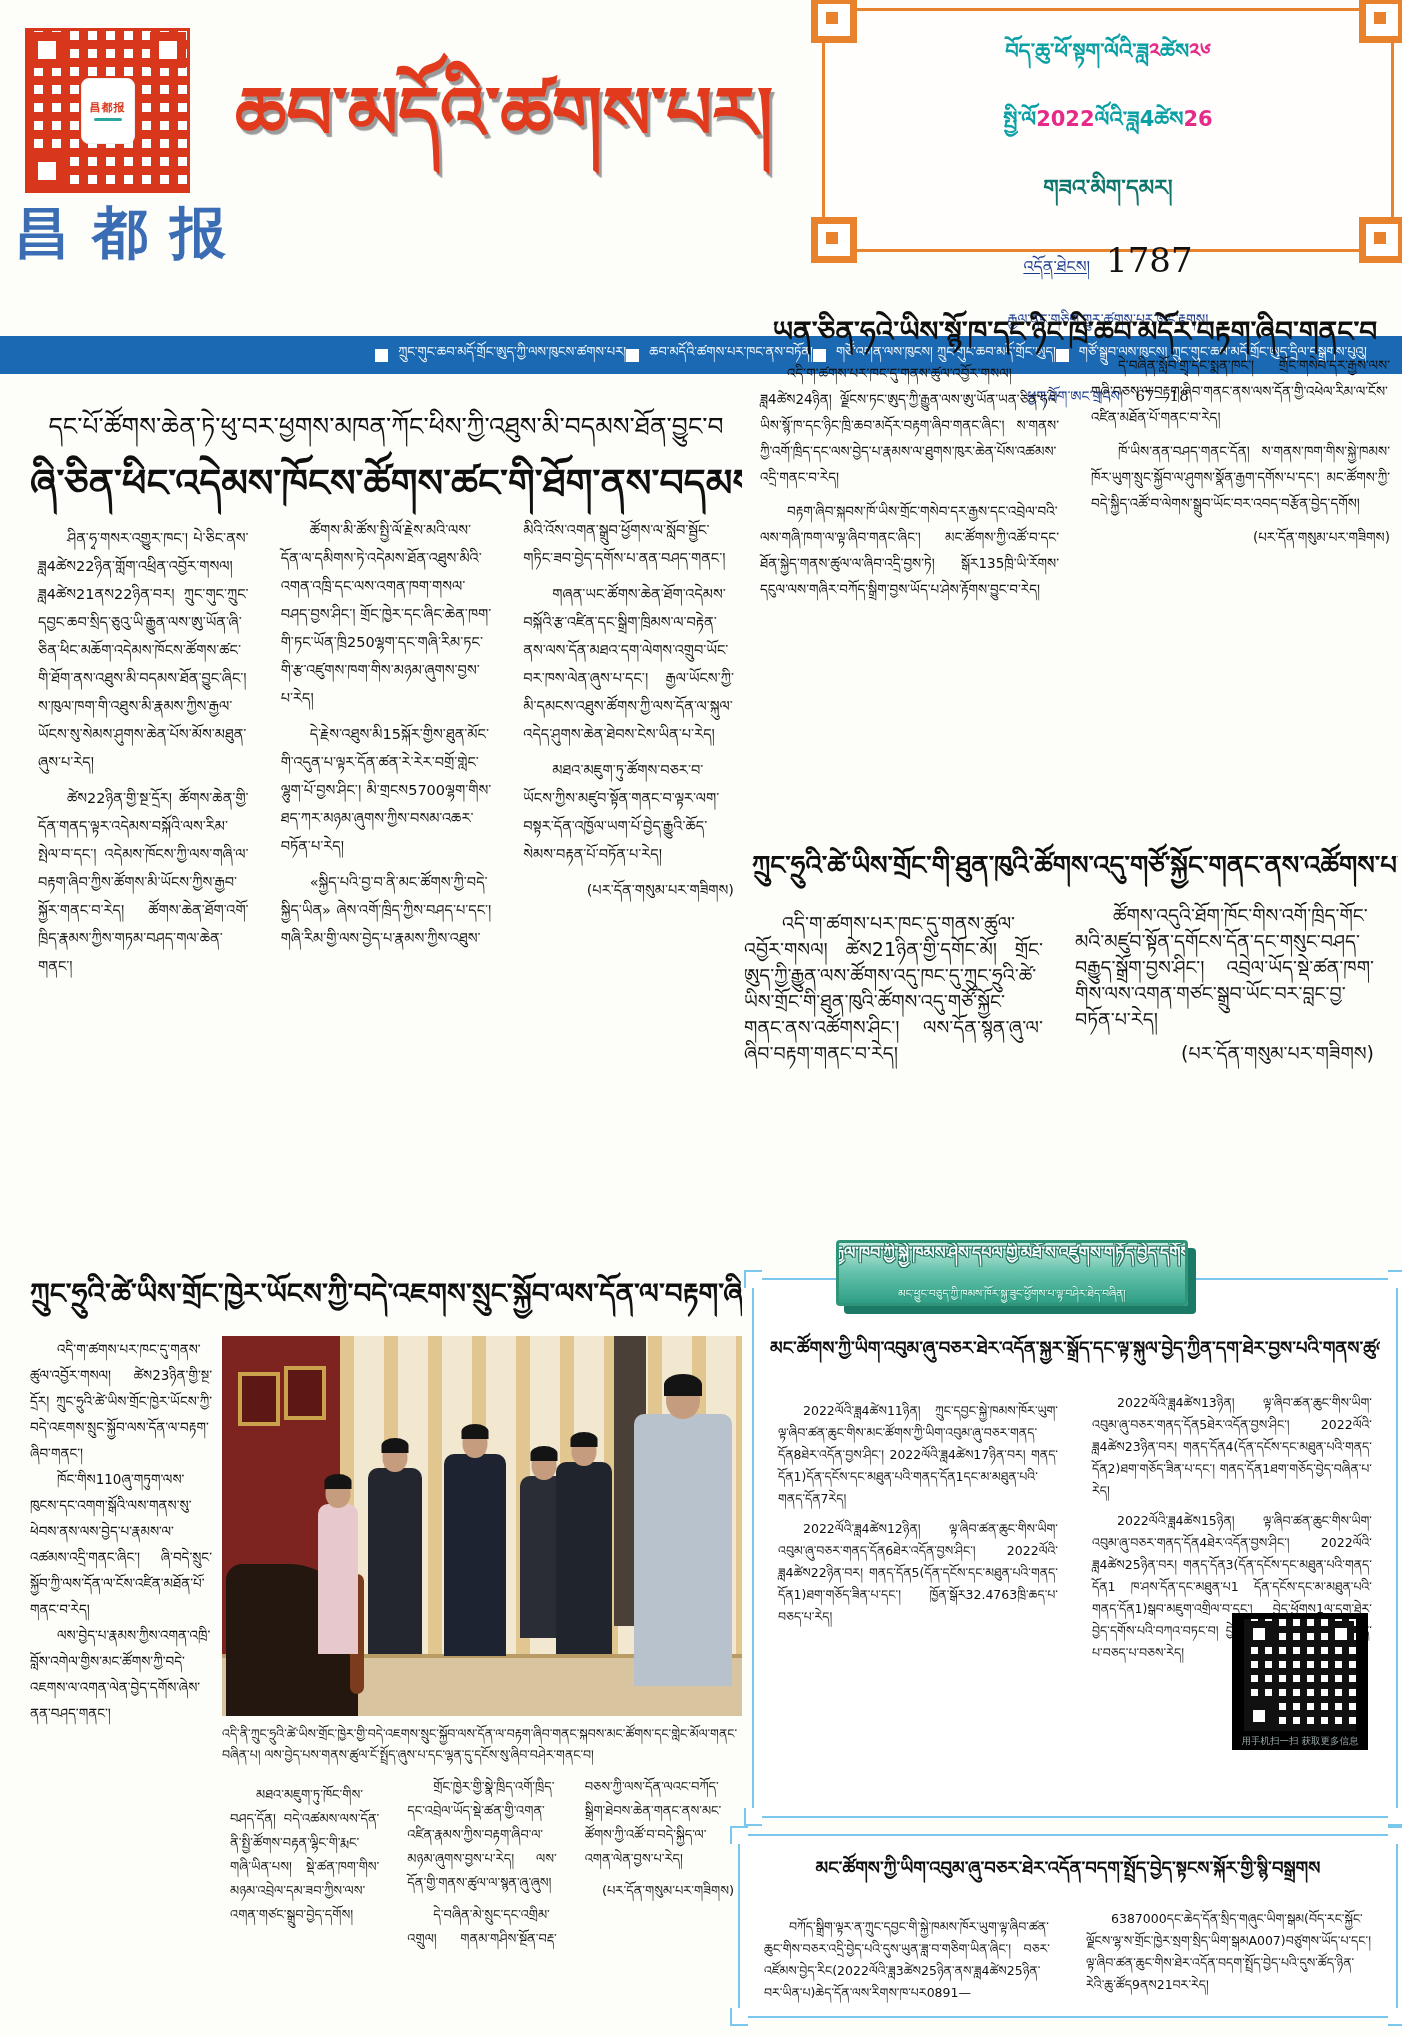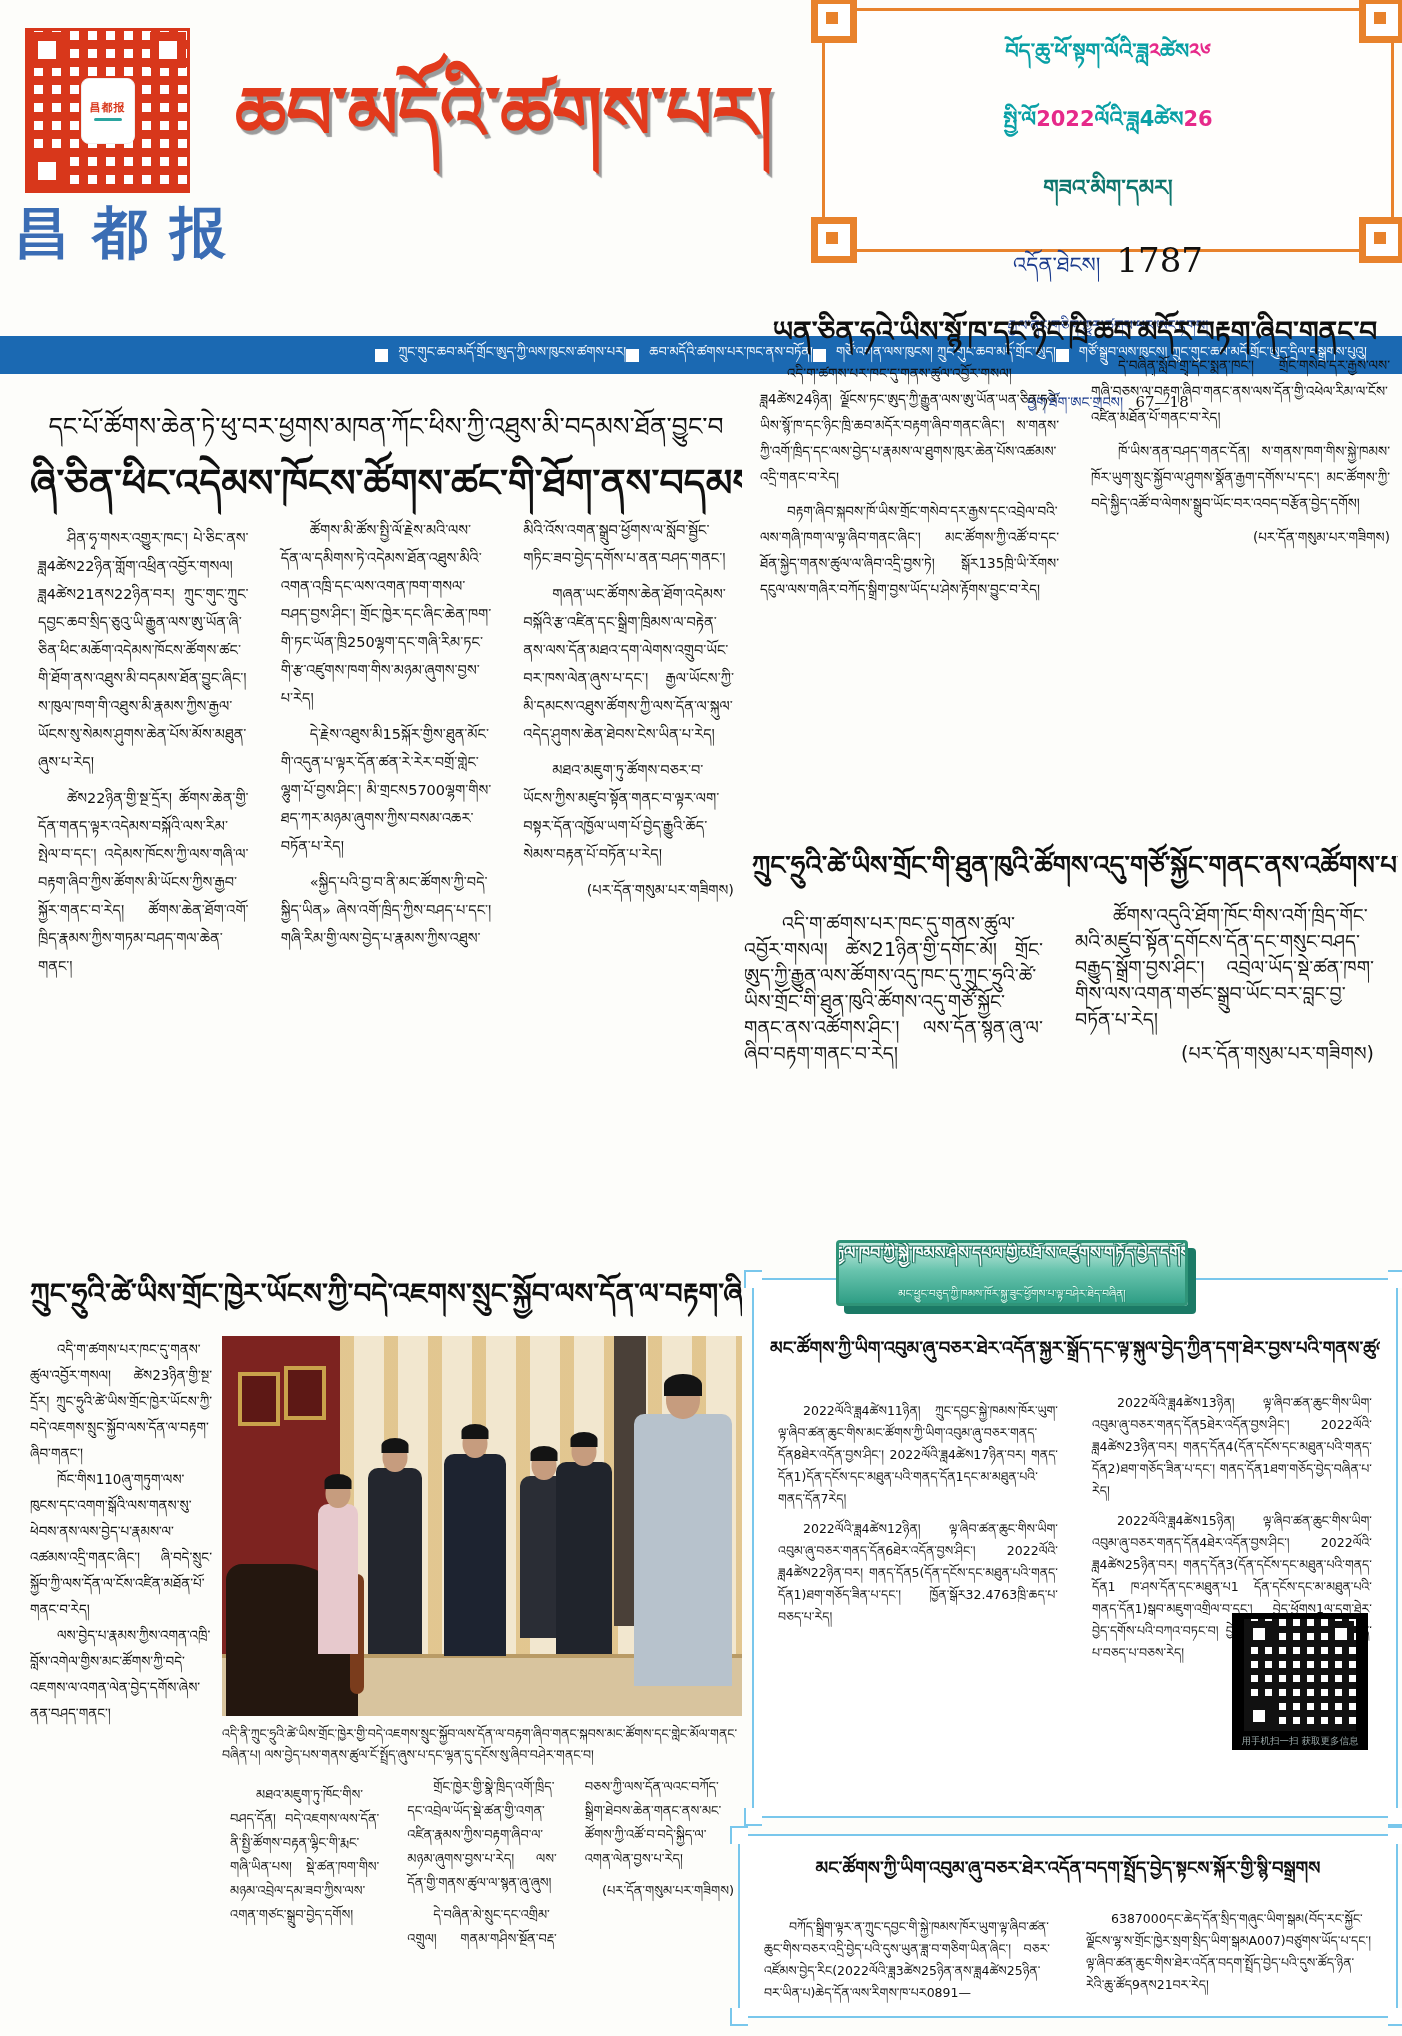--- a/index.html
+++ b/index.html
@@ -39,7 +39,7 @@
   .ib-l2 .pink{color:#e62a8a;}
   .ib-l3{font-size:22px;font-weight:bold;color:#0f766e;}
   .ib-issue{display:flex;align-items:baseline;gap:16px;margin-top:6px;}
-  .ib-issue .lab{font-size:21px;color:#1a3a8c;}
+  .ib-issue .lab{font-size:16px;color:#1a3a8c;text-decoration:underline;}
   .ib-issue .num{font-size:34px;font-family:"DejaVu Serif",serif;color:#111;}
   .ib-cnlab{font-size:14px;color:#1a3a8c;}
   .ib-cn{font-size:16px;font-family:"DejaVu Serif",serif;color:#111;letter-spacing:1px;}

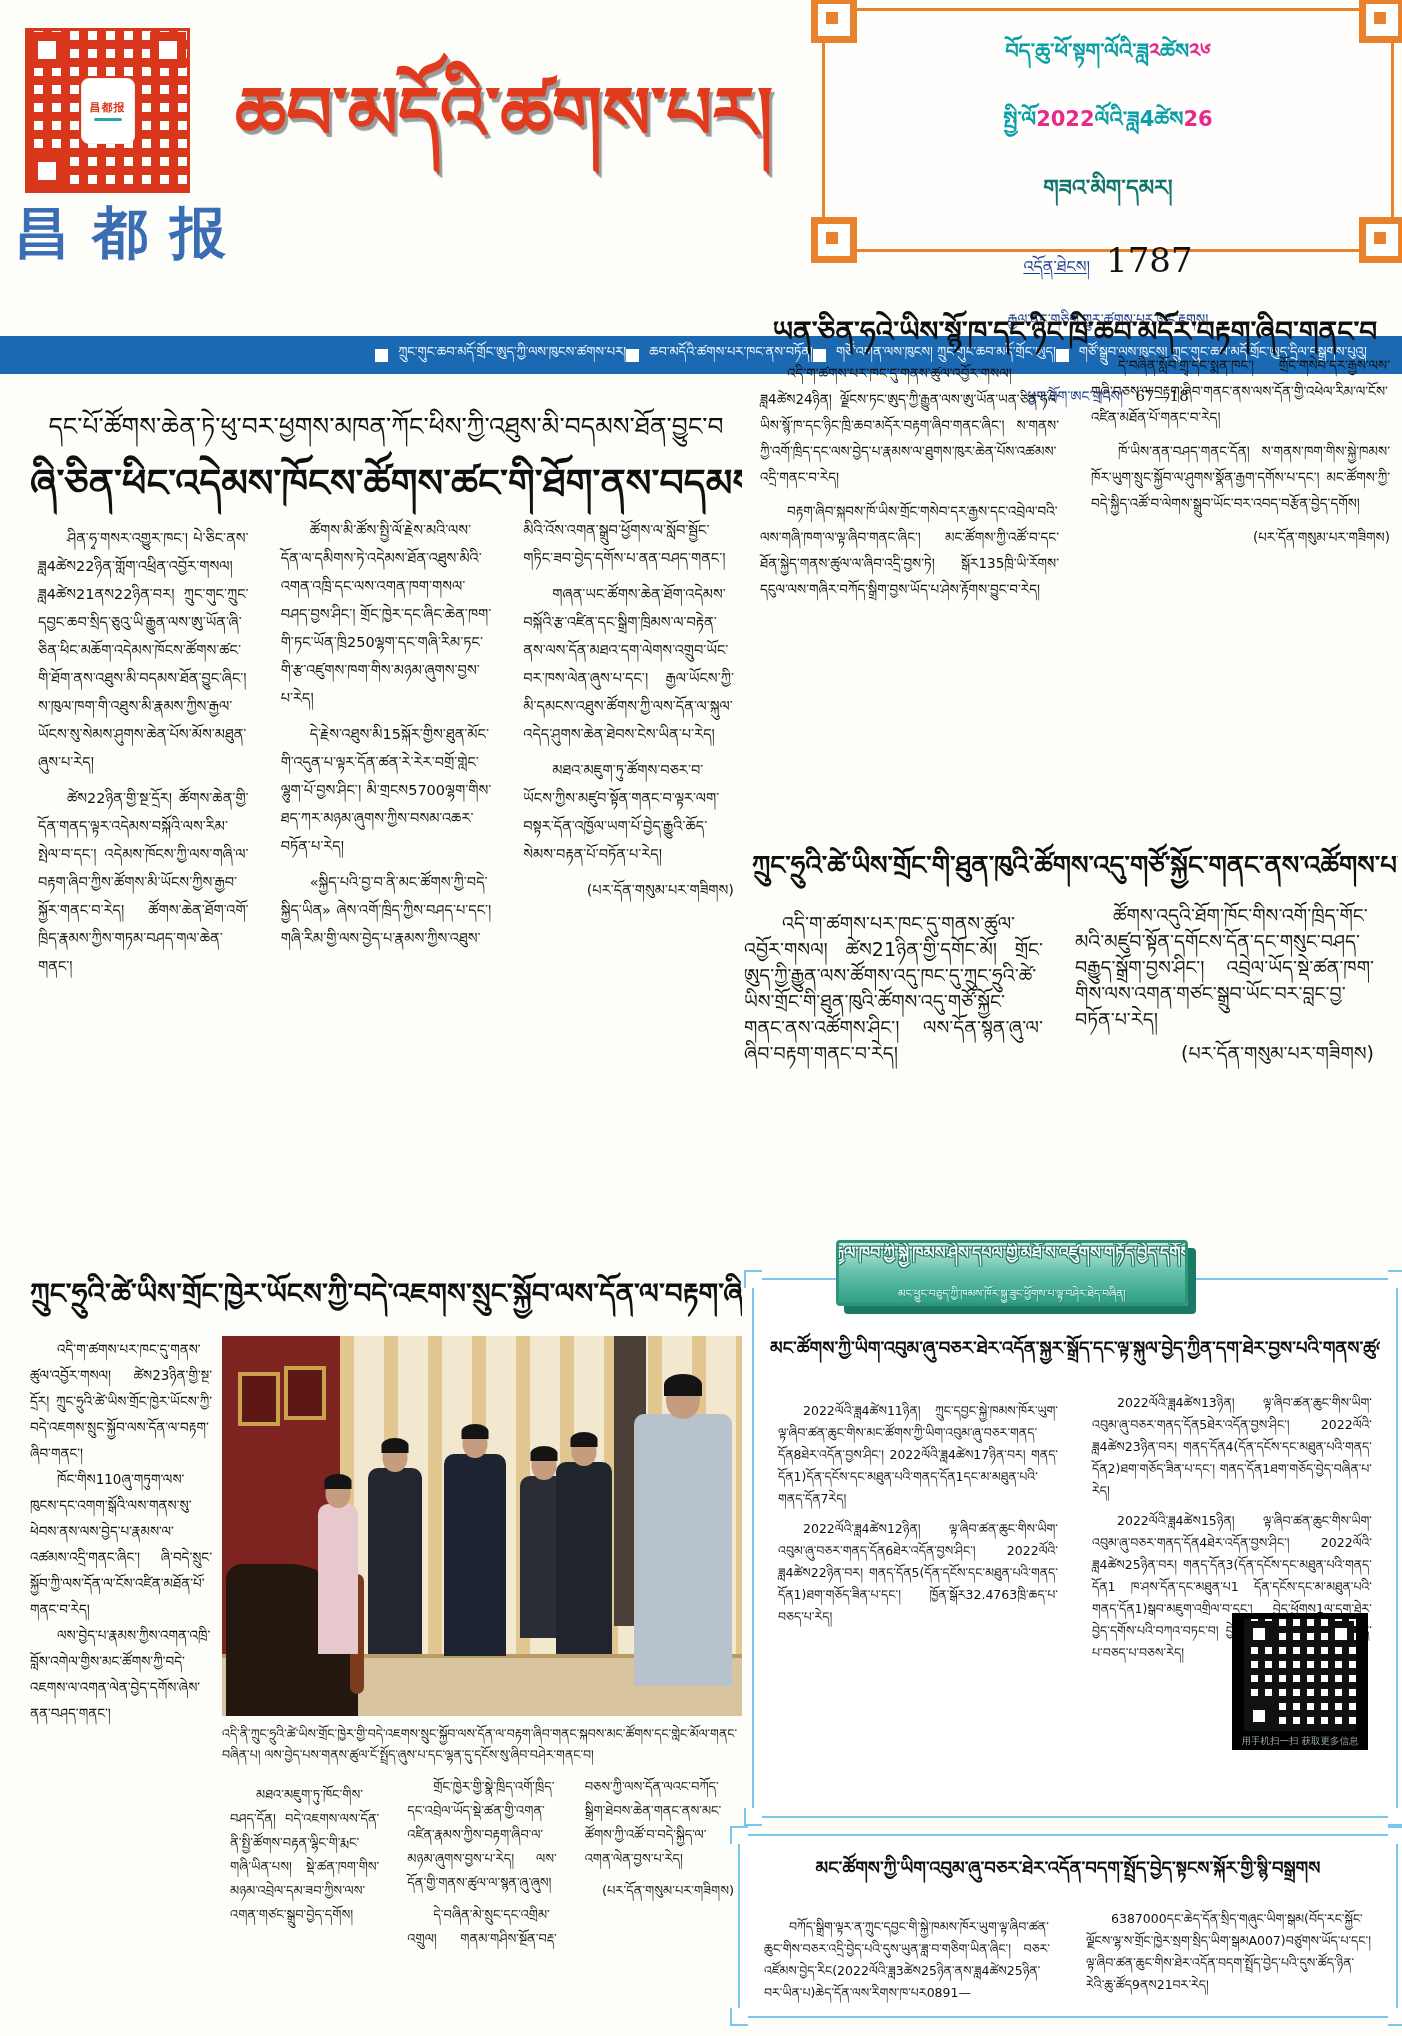--- a/index.html
+++ b/index.html
@@ -248,7 +248,7 @@
         <span>ལས་བྱེད་པས་གནས་ཚུལ་ངོ་སྤྲོད་ཞུས་པ་དང་ལྷན་དུ་དངོས་སུ་ཞིབ་བཤེར་གནང་བ།</span>
       </div>
       <div class="cols lb-cols has-sig">
-          <p>མཐའ་མཇུག་ཏུ་ཁོང་གིས་བཤད་དོན། བདེ་འཇགས་ལས་དོན་ནི་སྤྱི་ཚོགས་བརྟན་ལྷིང་གི་རྨང་གཞི་ཡིན་པས། སྡེ་ཚན་ཁག་གིས་མཉམ་འབྲེལ་དམ་ཟབ་ཀྱིས་ལས་འགན་གཙང་སྒྲུབ་བྱེད་དགོས།</p>
+          <p>མཐའ་མཇུག་ཏུ་ཁོང་གིས་བཤད་དོན། བདེ་འཚམས་ལས་དོན་ནི་སྤྱི་ཚོགས་བརྟན་ལྷིང་གི་རྨང་གཞི་ཡིན་པས། སྡེ་ཚན་ཁག་གིས་མཉམ་འབྲེལ་དམ་ཟབ་ཀྱིས་ལས་འགན་གཙང་སྒྲུབ་བྱེད་དགོས།</p>
           <p>གྲོང་ཁྱེར་གྱི་སྣེ་ཁྲིད་འགོ་ཁྲིད་དང་འབྲེལ་ཡོད་སྡེ་ཚན་གྱི་འགན་འཛིན་རྣམས་ཀྱིས་བརྟག་ཞིབ་ལ་མཉམ་ཞུགས་བྱས་པ་རེད། ལས་དོན་གྱི་གནས་ཚུལ་ལ་སྙན་ཞུ་ཞུས།</p>
           <p>དེ་བཞིན་མེ་སྲུང་དང་འགྲིམ་འགྲུལ། གནམ་གཤིས་སྔོན་བརྡ་བཅས་ཀྱི་ལས་དོན་ལའང་བཀོད་སྒྲིག་ཐེབས་ཆེན་གནང་ནས་མང་ཚོགས་ཀྱི་འཚོ་བ་བདེ་སྐྱིད་ལ་འགན་ལེན་བྱས་པ་རེད།</p>
           <p>(པར་དོན་གསུམ་པར་གཟིགས)</p>

